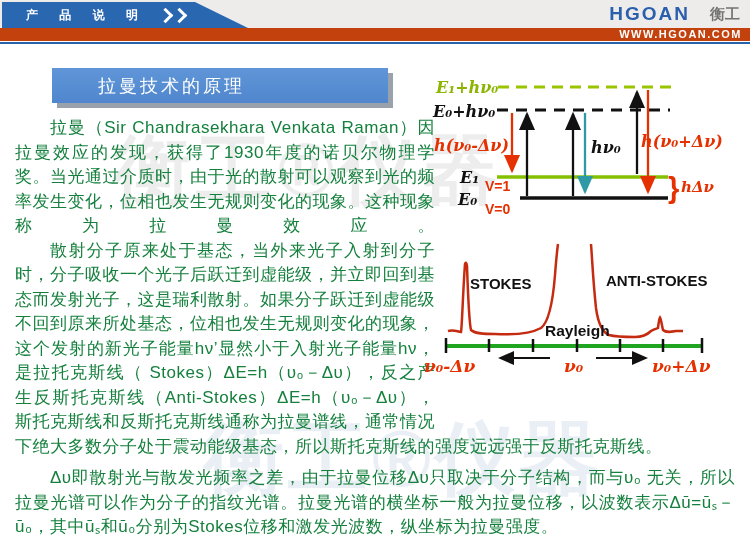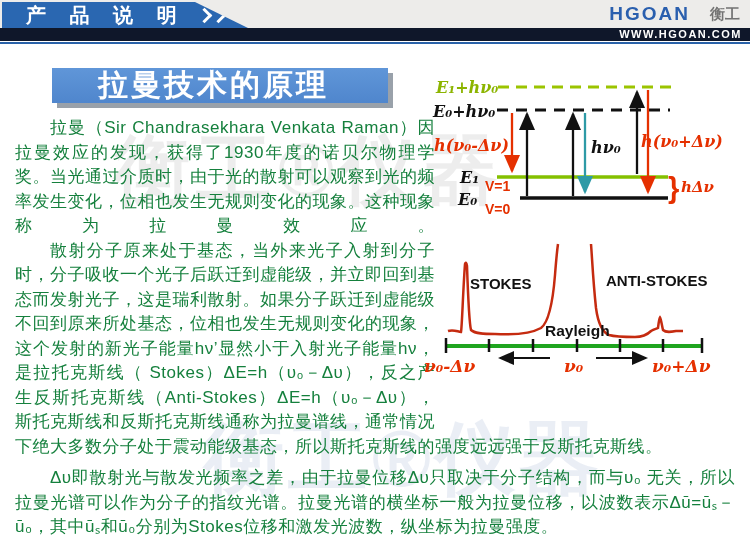--- a/index.html
+++ b/index.html
@@ -15,7 +15,7 @@
     background:#2a67b1; clip-path:polygon(0 0, 193px 0, 246px 100%, 0 100%);
     display:flex; align-items:center; padding-left:24px; color:#fff;
   }
-  .tab-title { font-size:20px; font-weight:bold; letter-spacing:9px; white-space:nowrap; }
+  .tab-title { font-size:12px; font-weight:bold; letter-spacing:9px; white-space:nowrap; }
   .chev { display:inline-block; width:11px; height:11px; border-top:3px dashed #fff;
           border-right:3px dashed #fff; transform:rotate(45deg); margin-left:-1px; }
   .chev + .chev { margin-left:3px; }

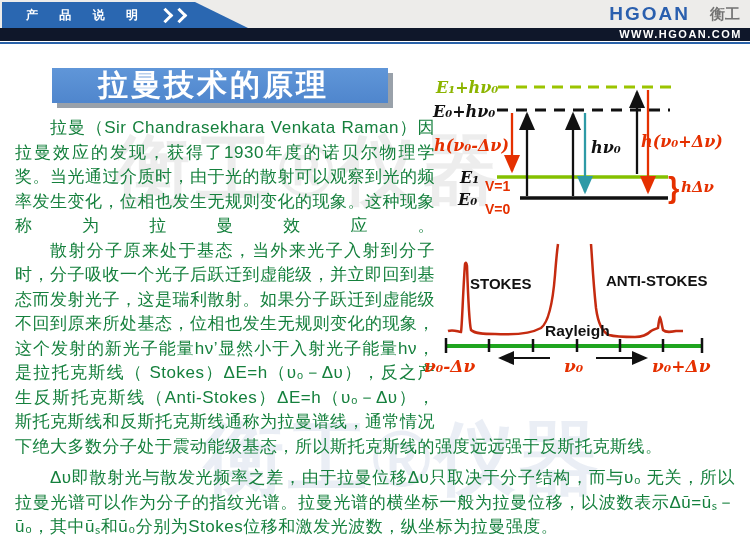--- a/index.html
+++ b/index.html
@@ -23,7 +23,7 @@
   .logo-en { font-size:19px; font-weight:900; letter-spacing:2px; color:#2a5fae; transform:scaleY(.92); }
   .logo-cn { font-size:15px; font-weight:bold; color:#737373; }
   .bluebar {
-    position:absolute; left:0; top:28px; width:750px; height:13px; background:#0f172a;
+    position:absolute; left:0; top:28px; width:750px; height:13px; background:#c2410c;
     box-shadow:0 1px 0 #ffffff, 0 3px 0 #2a62a9;
   }
   .website {

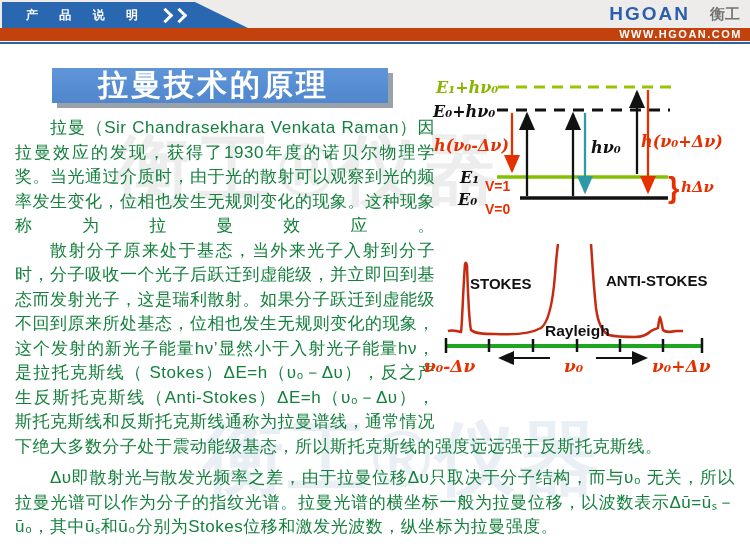--- a/index.html
+++ b/index.html
@@ -37,7 +37,7 @@
     box-shadow:5px 5px 0 #99a1aa;
     display:flex; align-items:center; padding-left:46px;
   }
-  .banner-title { color:#fff; font-size:30px; font-weight:bold; letter-spacing:3px; }
+  .banner-title { color:#fff; font-size:18px; font-weight:normal; letter-spacing:3px; }
   
   .wm { position:absolute; z-index:1; font-weight:bold; white-space:nowrap; pointer-events:none;margin-left:29px; }
   .wm1 { left:85px;  top:120px; font-size:76px; letter-spacing:6px; color:rgba(0,0,0,0.07); }

